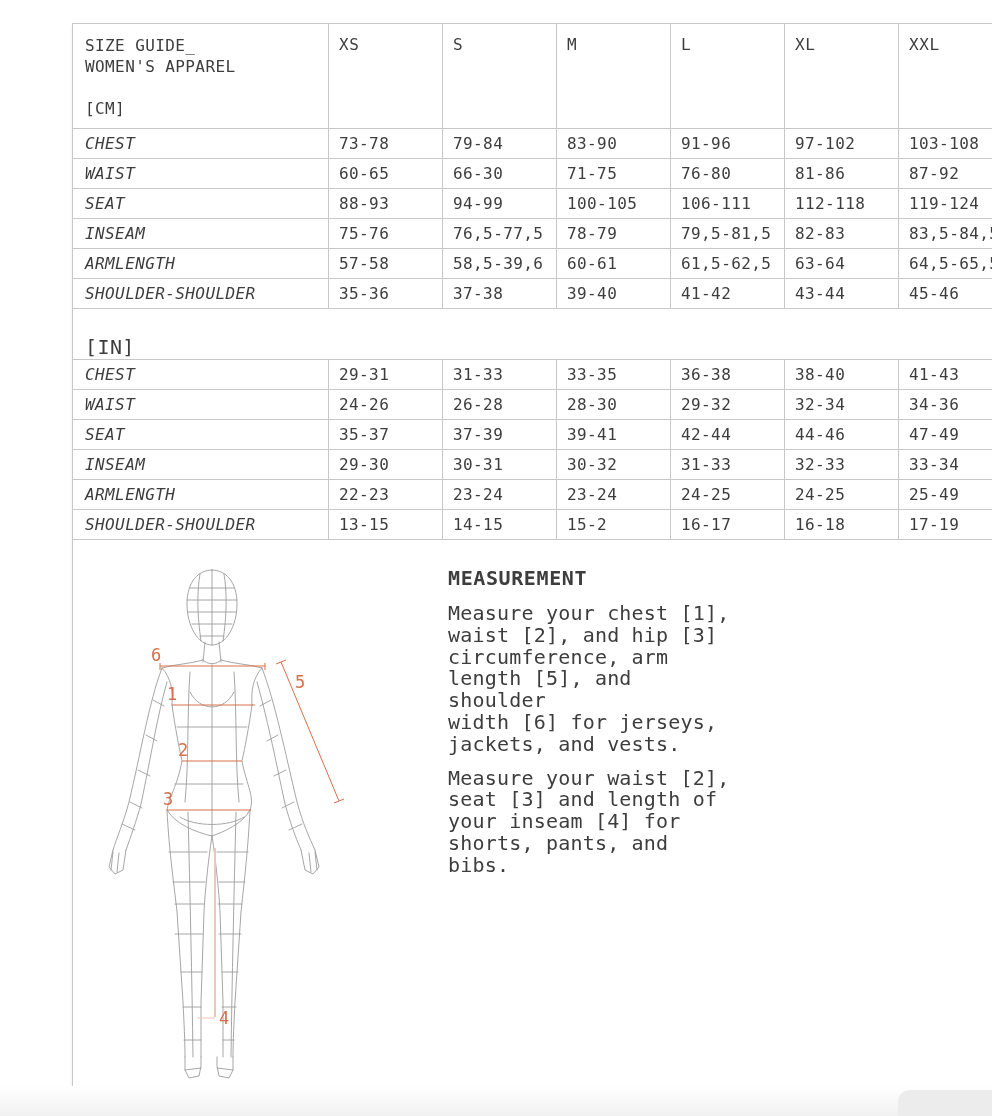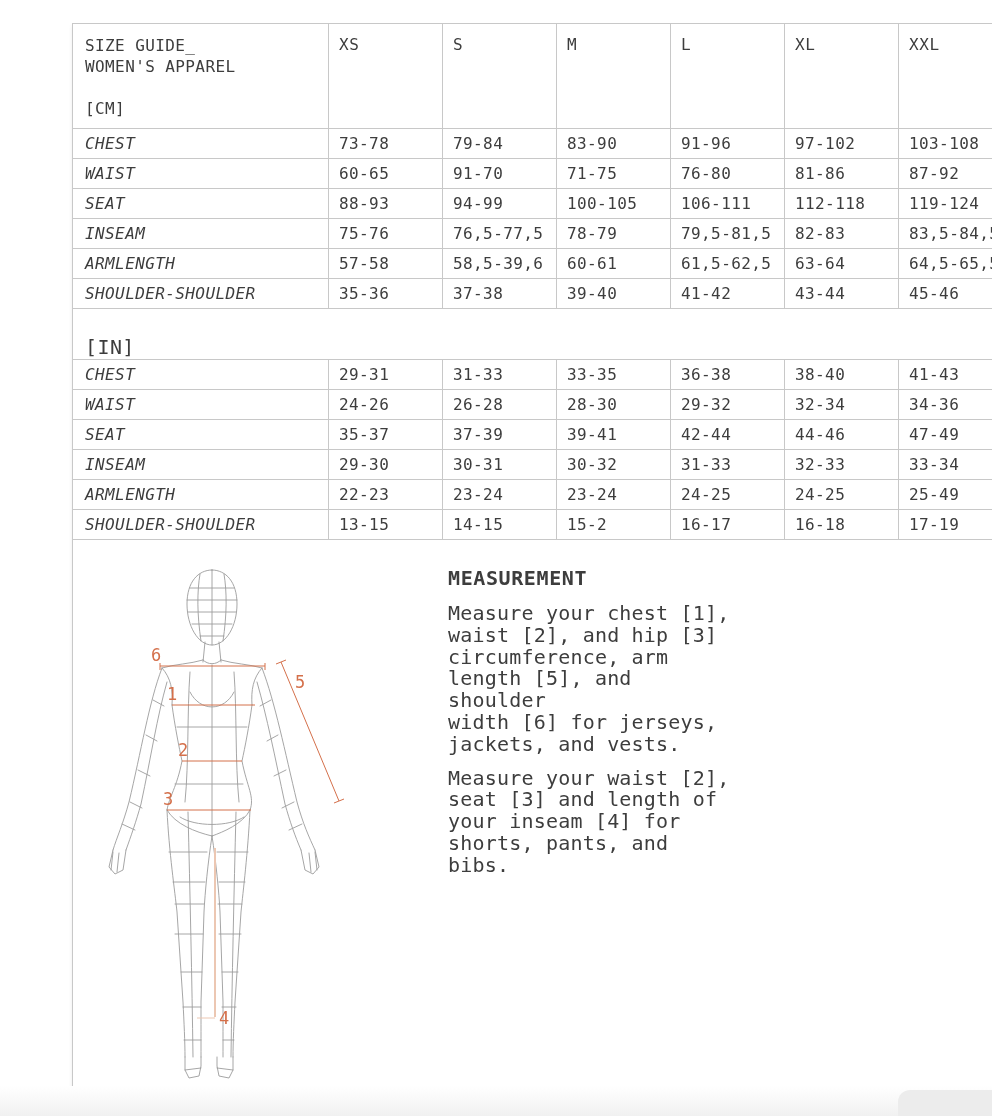--- a/index.html
+++ b/index.html
@@ -93,7 +93,7 @@
       <div class="trow">
         <div class="cell label-cell">WAIST</div>
         <div class="cell value-cell">60-65</div>
-        <div class="cell value-cell">91-70</div>
+        <div class="cell value-cell">66-30</div>
         <div class="cell value-cell">71-75</div>
         <div class="cell value-cell">76-80</div>
         <div class="cell value-cell">81-86</div>

